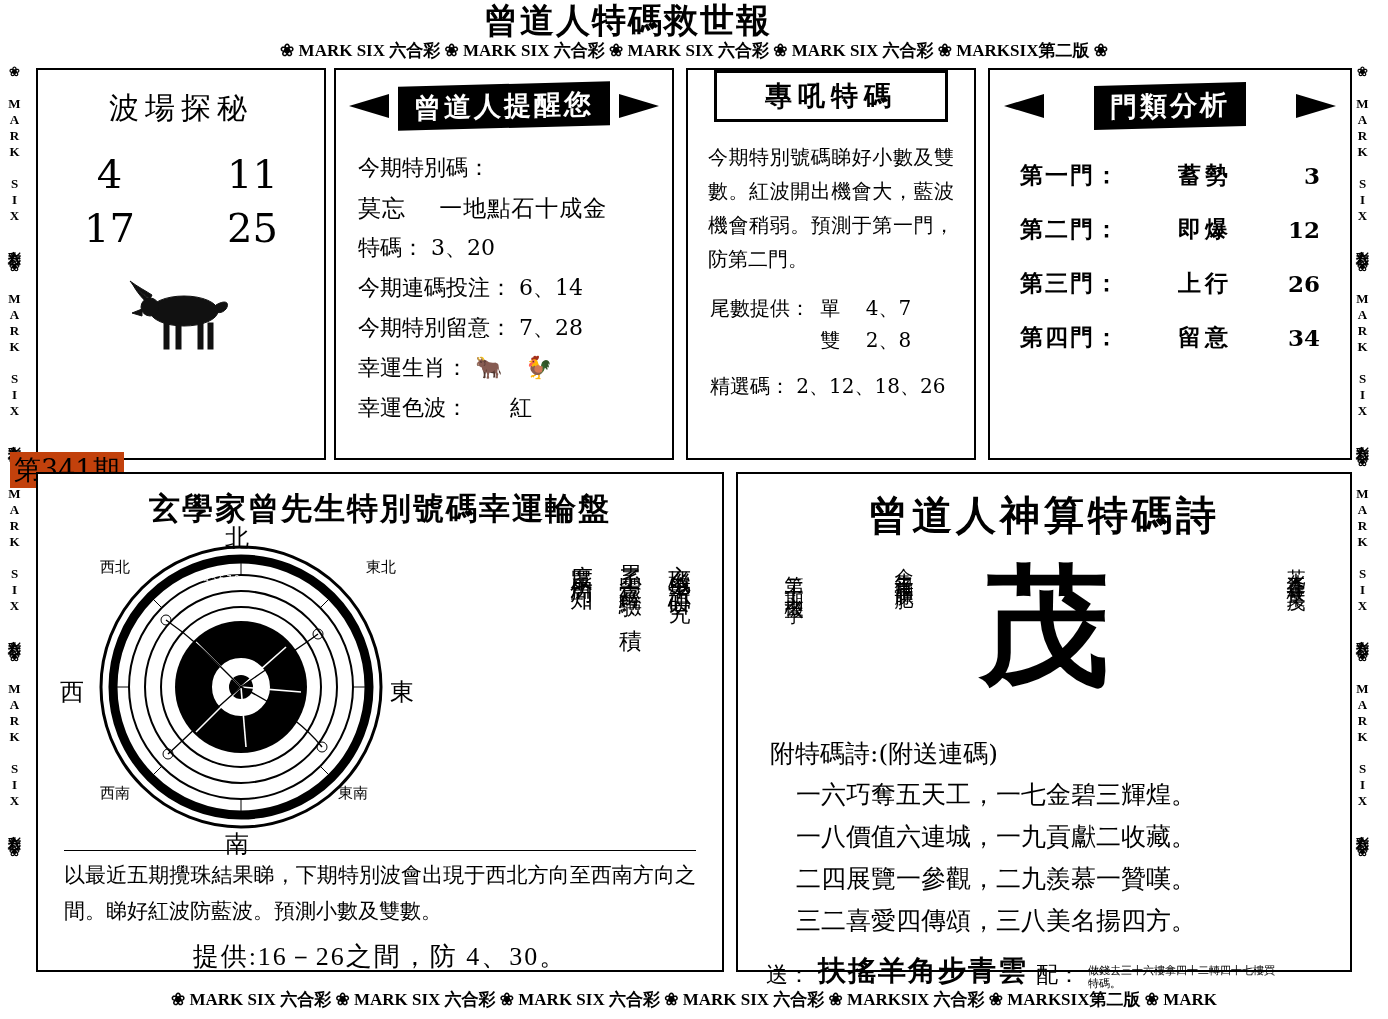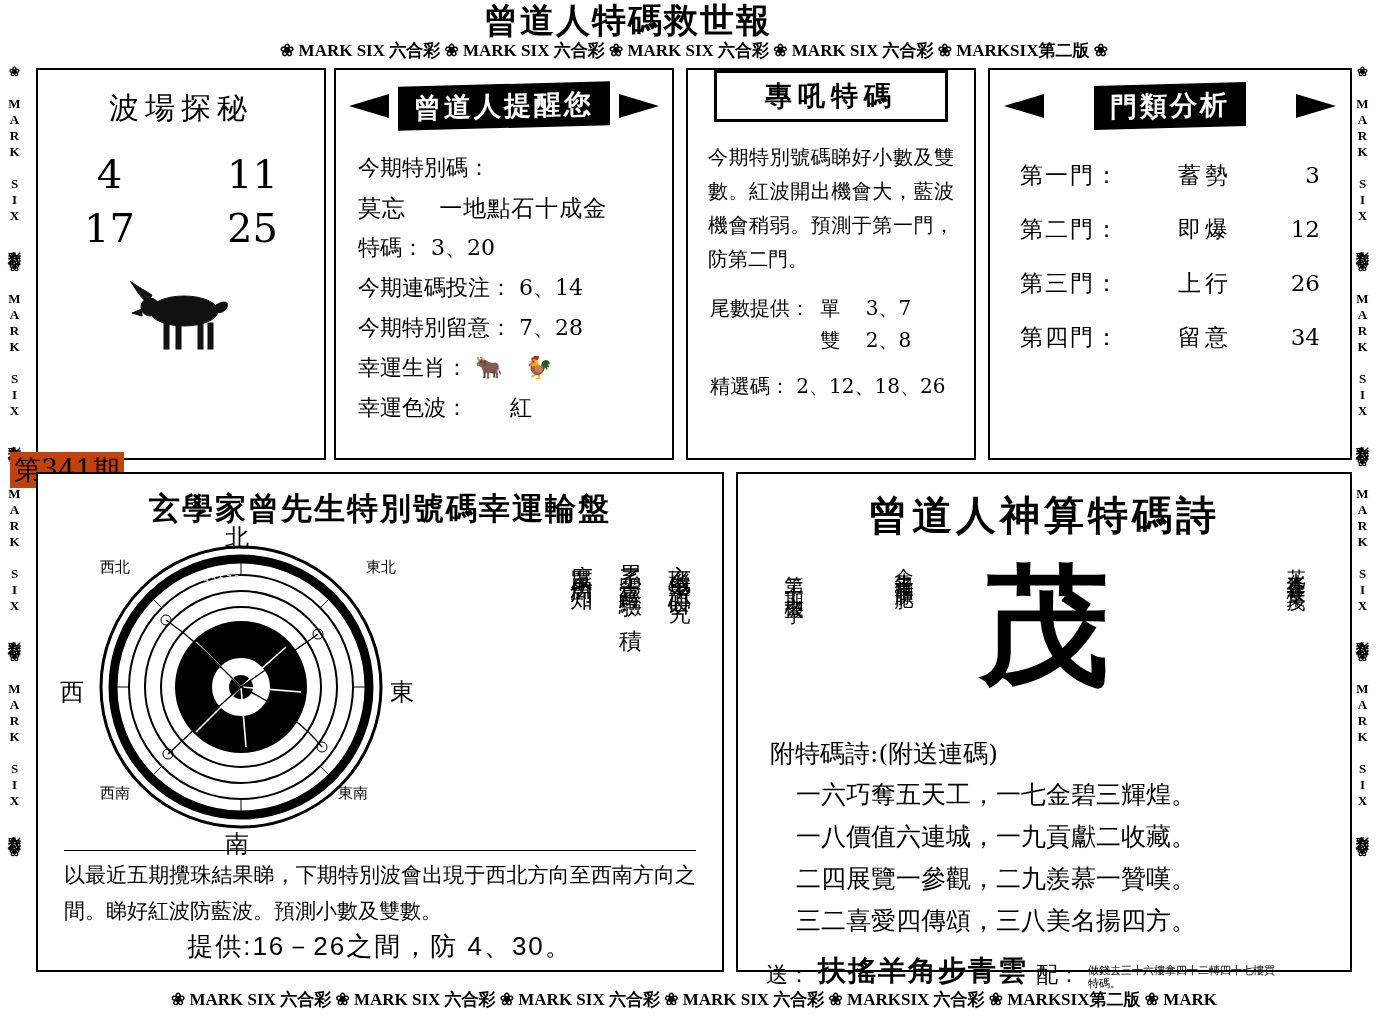--- a/index.html
+++ b/index.html
@@ -199,6 +199,7 @@
     margin: 20px 7px 0 30px;
     font-family: "DejaVu Serif", serif;
     font-size: 23px;
+    font-weight: bold;
   }
   .gates .grow {
     display: flex;

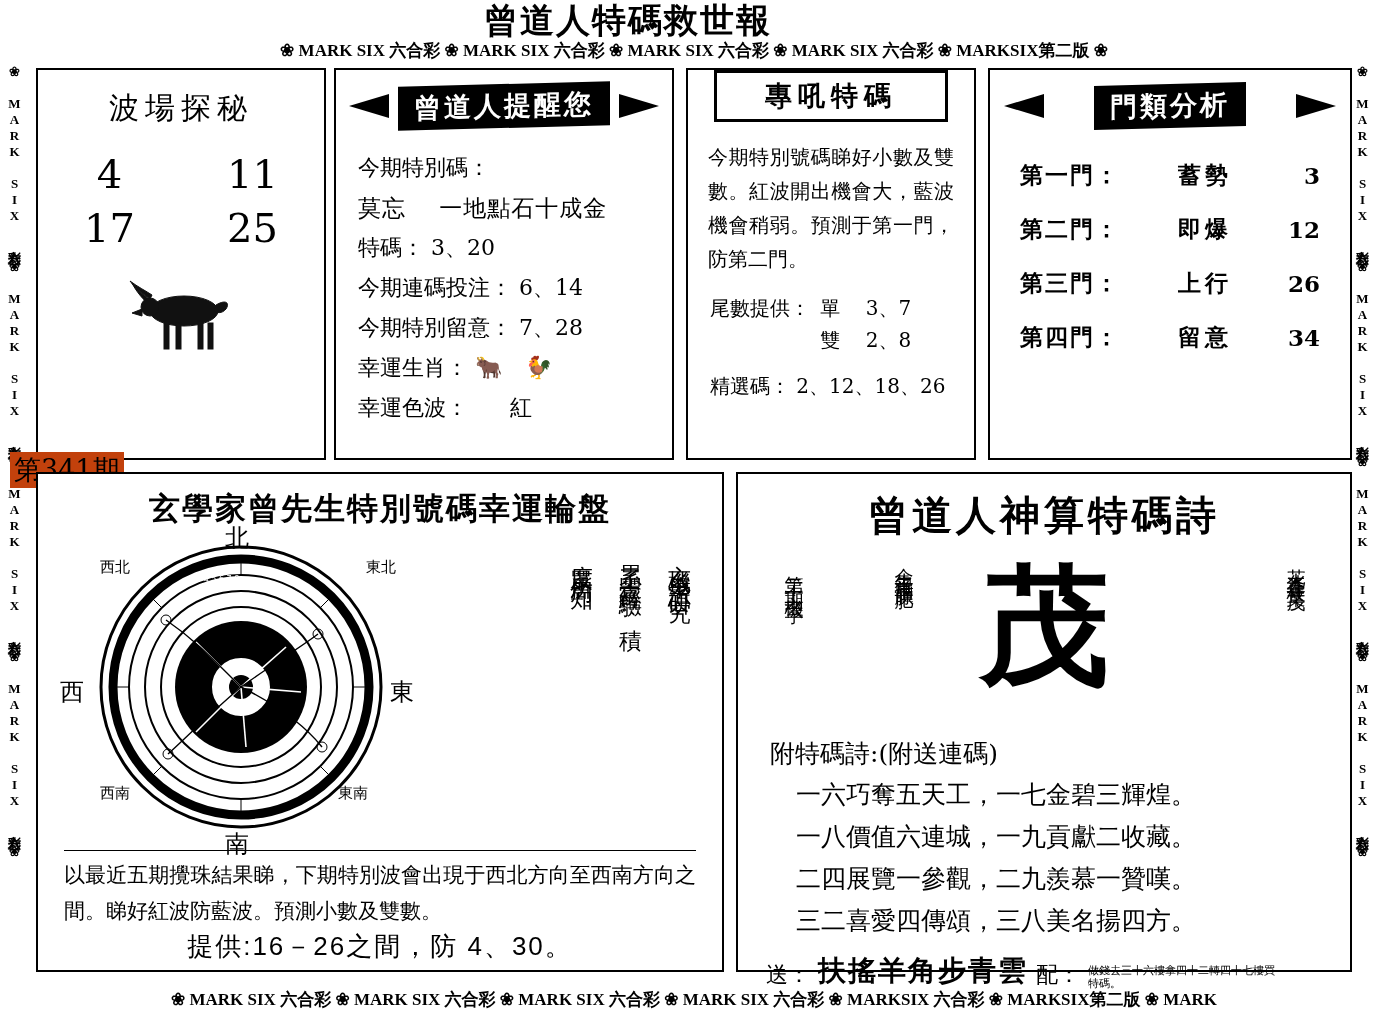--- a/index.html
+++ b/index.html
@@ -422,7 +422,7 @@
           <span class="lbl">尾數提供：</span>
           <span>單</span>
           &nbsp;&nbsp;
-          <span>3、7</span>
+          <span>4、7</span>
         </div>
         <div>
           <span class="ind"></span>

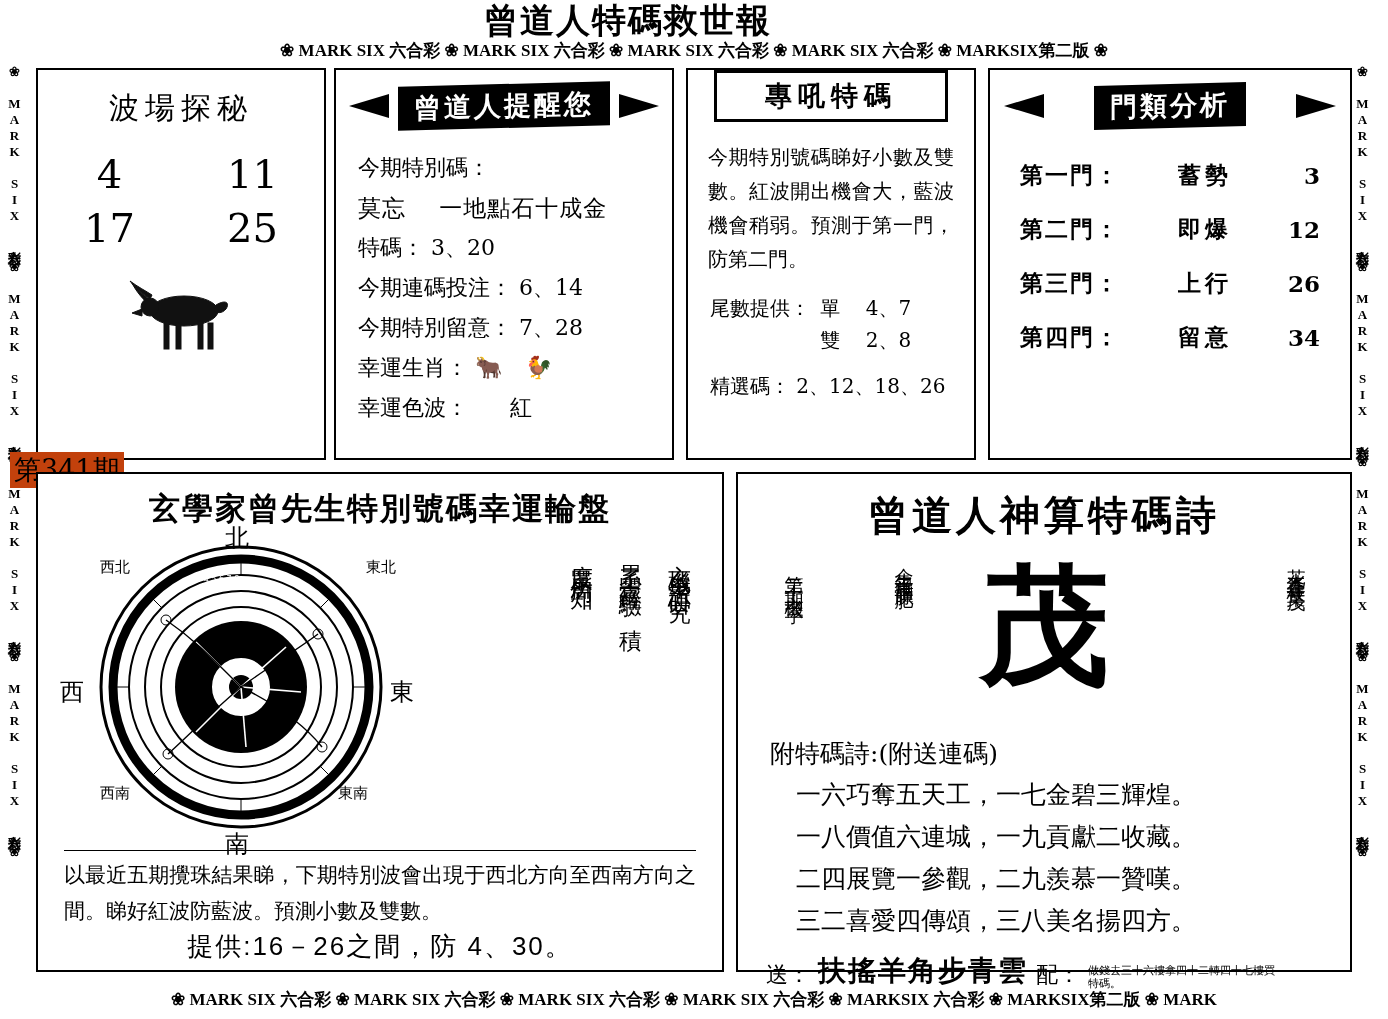--- a/index.html
+++ b/index.html
@@ -260,9 +260,10 @@
   }
   .wheel-foot {
     text-align: center;
-    font-family: Liberation Sans, sans-serif;
+    font-family: Liberation Serif, serif;
     font-size: 26px;
     letter-spacing: 2px;
+    margin-top: 10px;
   }
 
   

